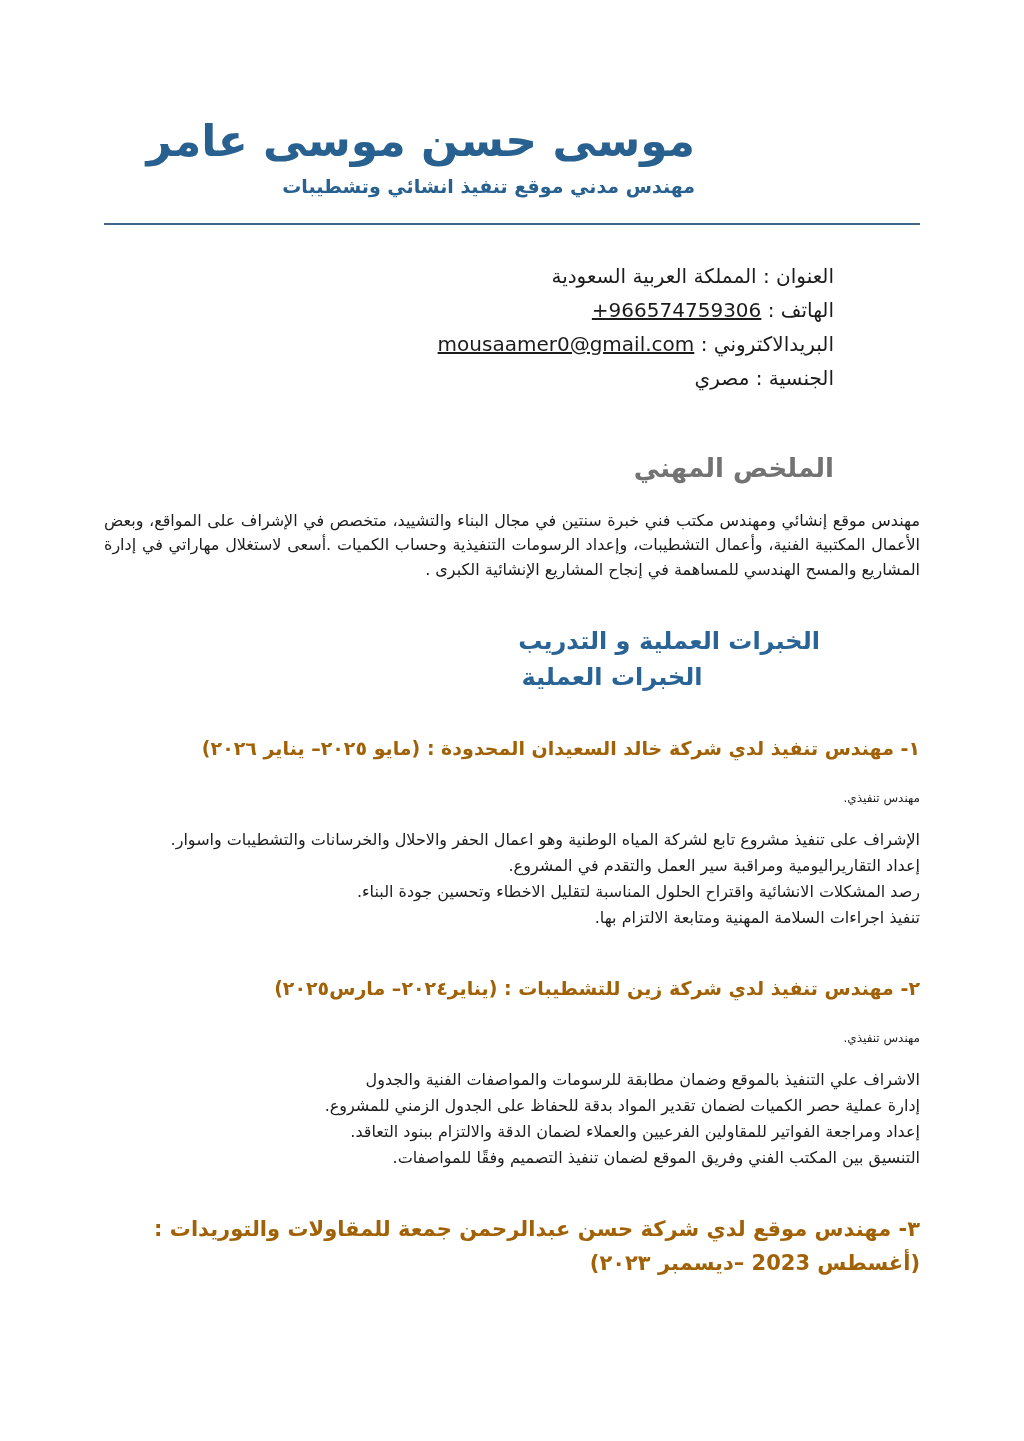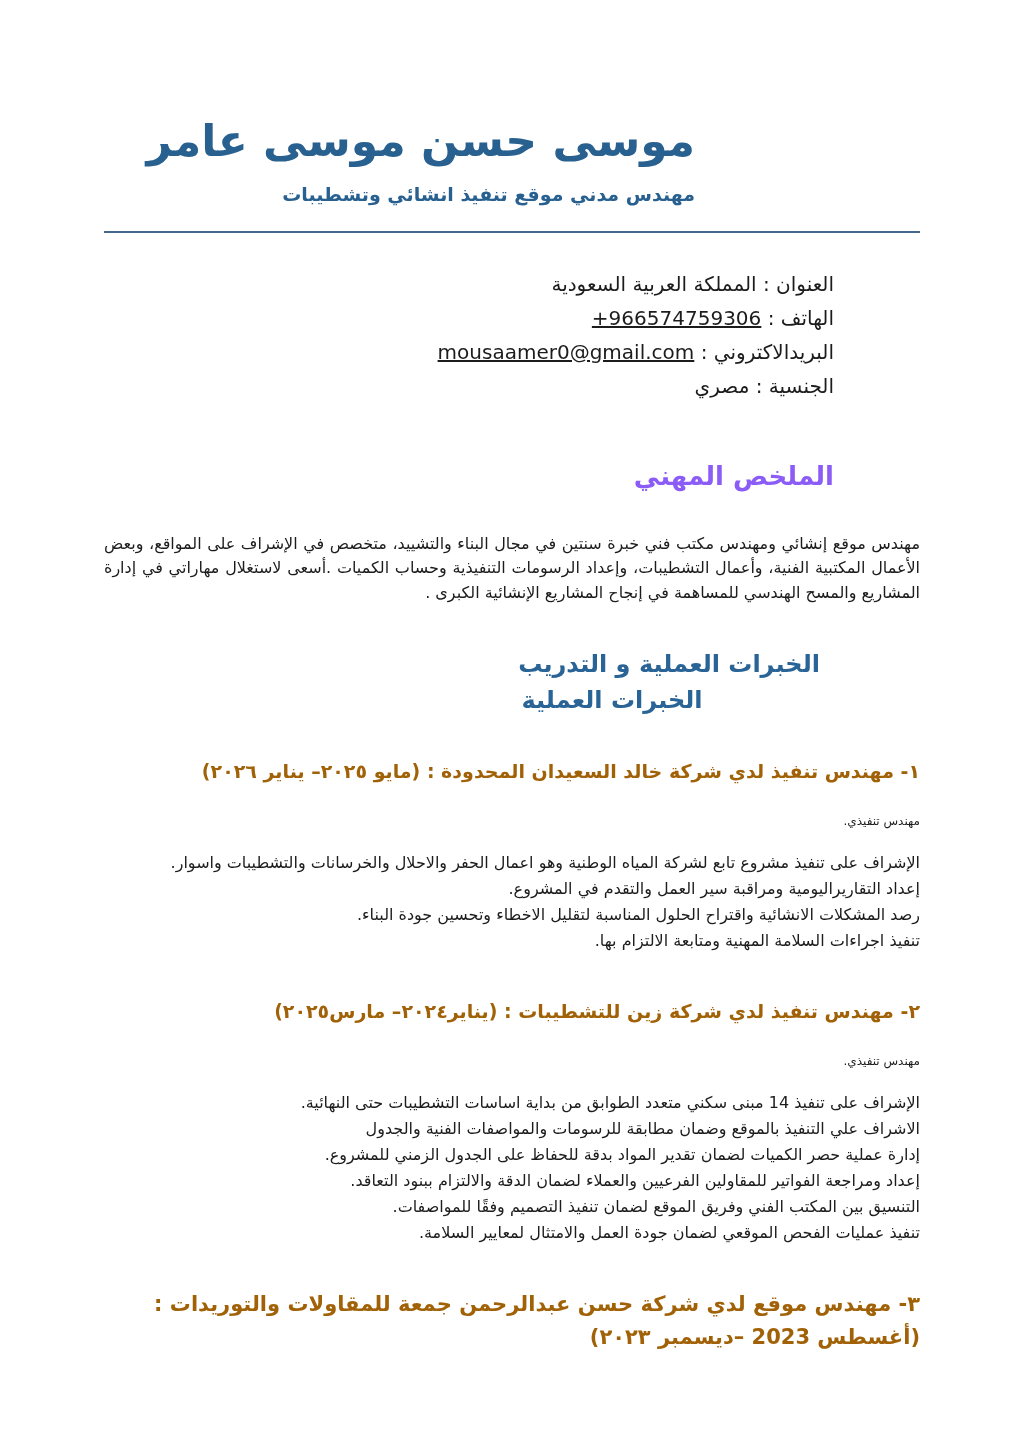--- a/index.html
+++ b/index.html
@@ -39,7 +39,7 @@
       color: #28608f;
       font-size: 19px;
       font-weight: bold;
-      margin-top: 16px;
+      margin-top: 8px;
     }
     .divider {
       border: none;

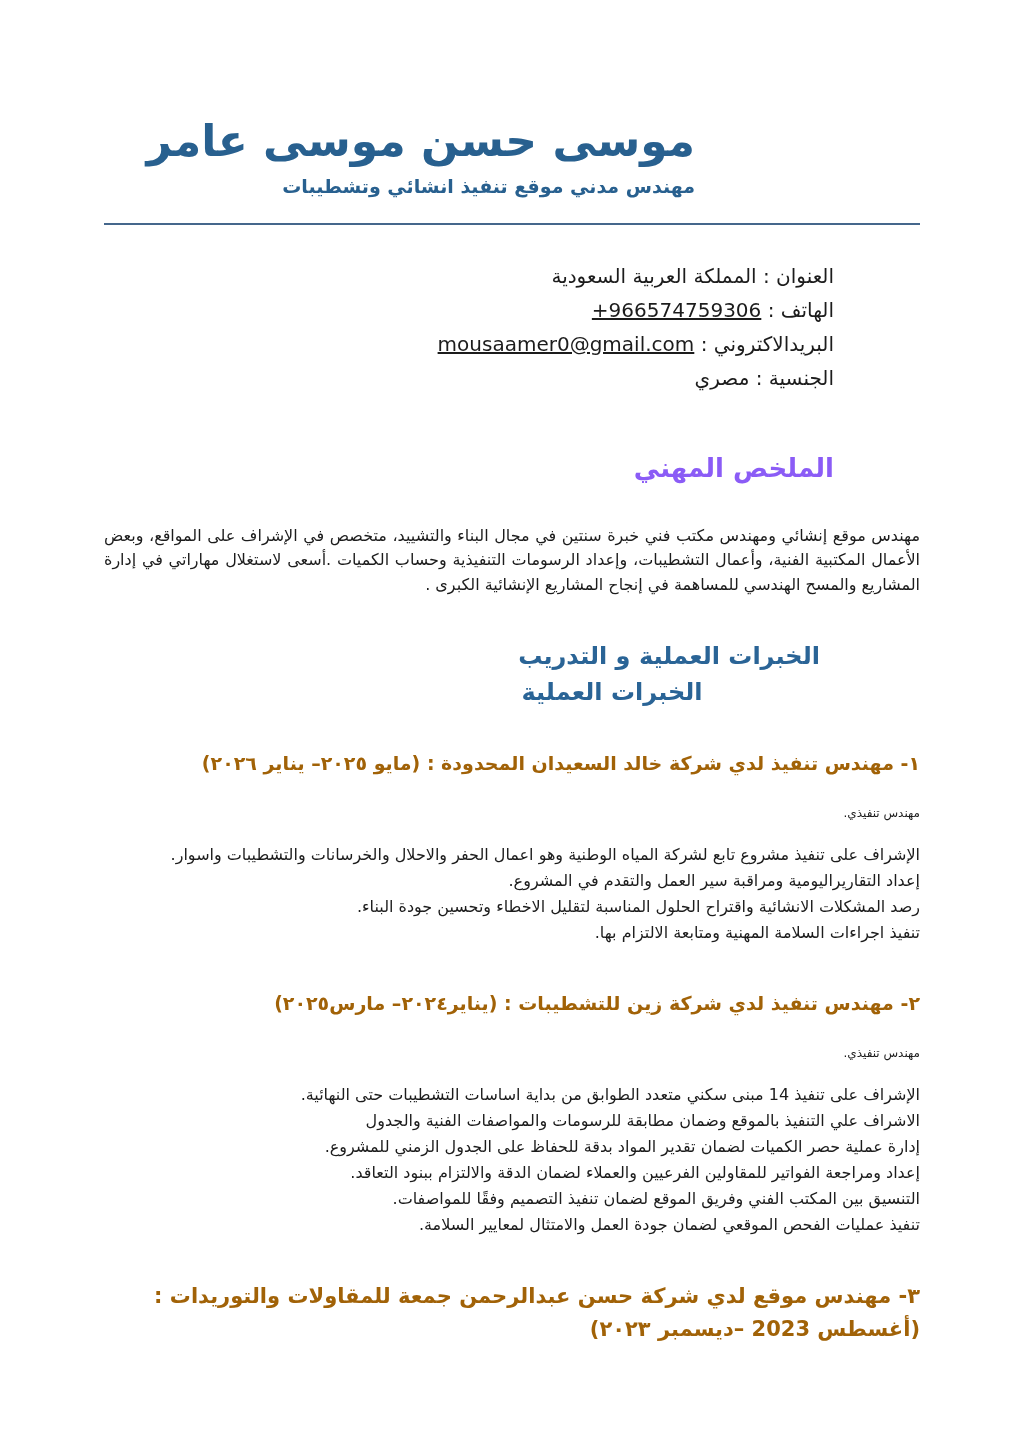--- a/index.html
+++ b/index.html
@@ -61,7 +61,7 @@
     .summary-heading {
       margin-top: 58px;
       margin-right: 86px;
-      color: #8b5cf6;
+      color: #737373;
       font-size: 26px;
       font-weight: bold;
     }

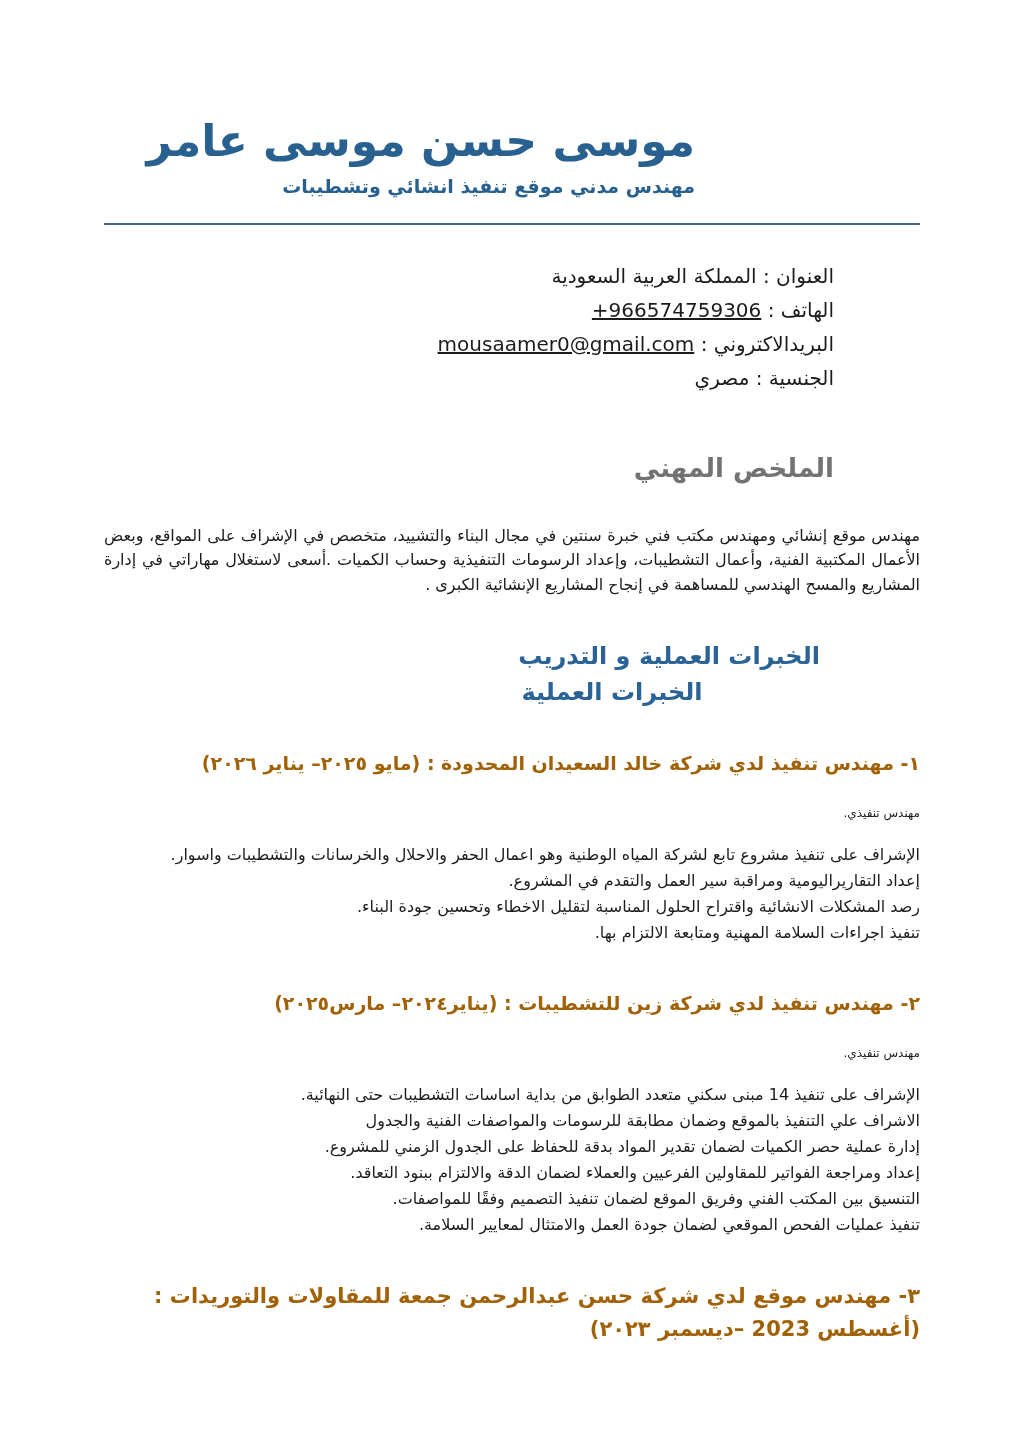--- a/index.html
+++ b/index.html
@@ -66,7 +66,7 @@
       font-weight: bold;
     }
     .summary-text {
-      margin-top: 41px;
+      margin-top: 26px;
       font-size: 16px;
       line-height: 1.55;
       text-align: justify;

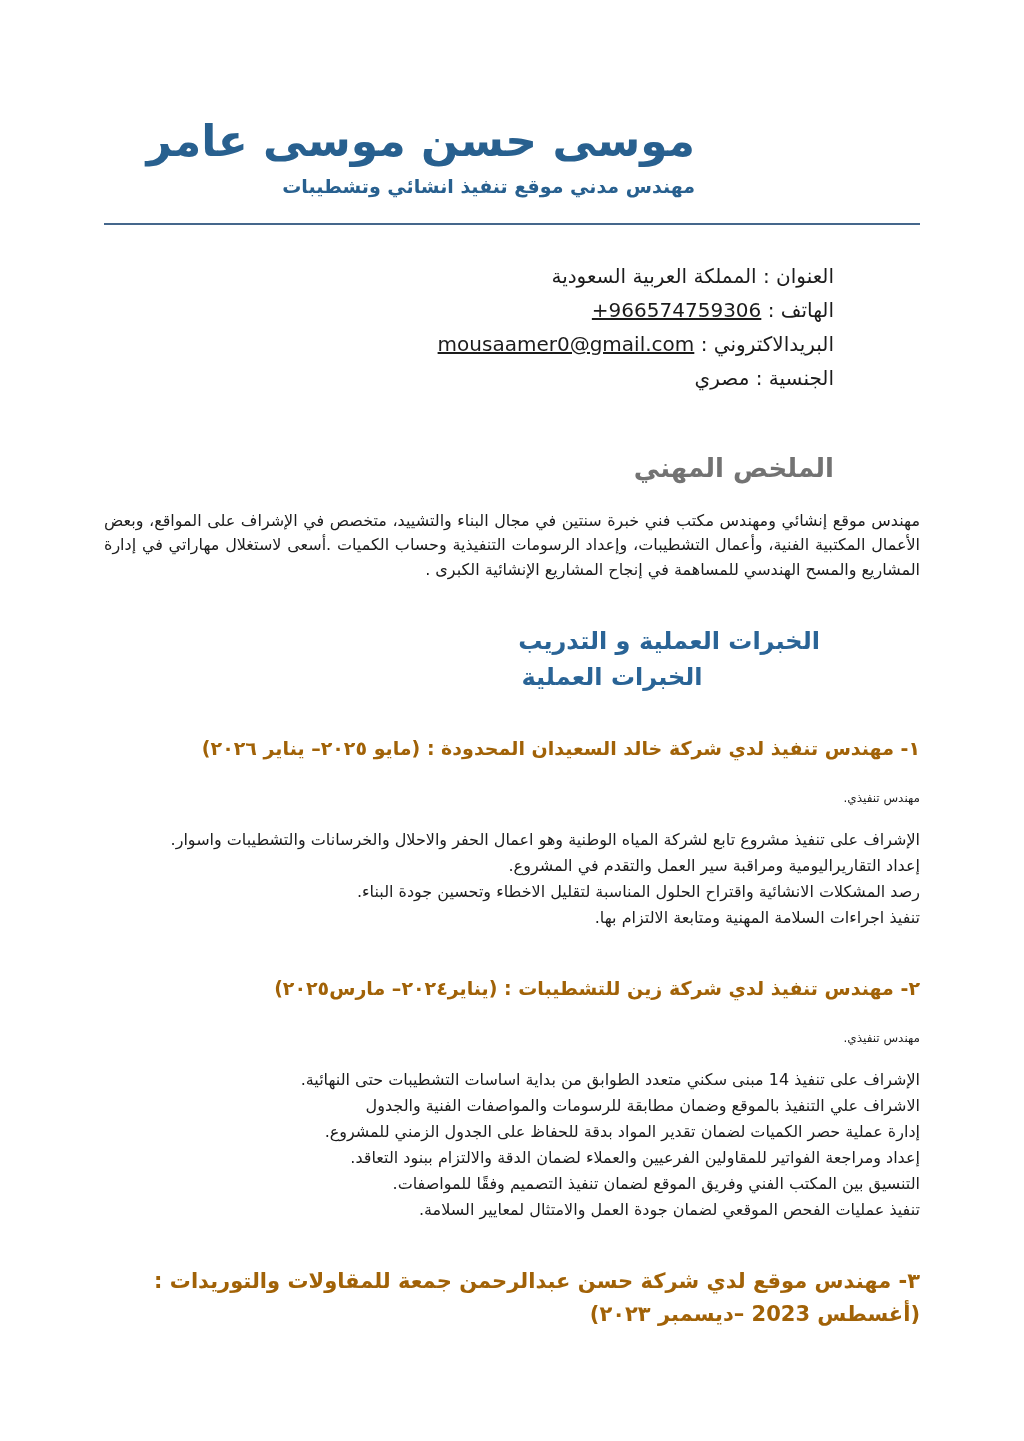--- a/index.html
+++ b/index.html
@@ -165,7 +165,6 @@
     <div class="job-heading">٢- مهندس تنفيذ لدي شركة زين للتشطيبات : (يناير٢٠٢٤– مارس٢٠٢٥)</div>
     <div class="job-role">مهندس تنفيذي.</div>
     <div class="job-duties">
-      <div class="duty">الإشراف على تنفيذ 14 مبنى سكني متعدد الطوابق من بداية اساسات التشطيبات حتى النهائية.</div>
       <div class="duty">الاشراف علي التنفيذ بالموقع وضمان مطابقة للرسومات والمواصفات الفنية والجدول</div>
       <div class="duty">إدارة عملية حصر الكميات لضمان تقدير المواد بدقة للحفاظ على الجدول الزمني للمشروع.</div>
       <div class="duty">إعداد ومراجعة الفواتير للمقاولين الفرعيين والعملاء لضمان الدقة والالتزام ببنود التعاقد.</div>

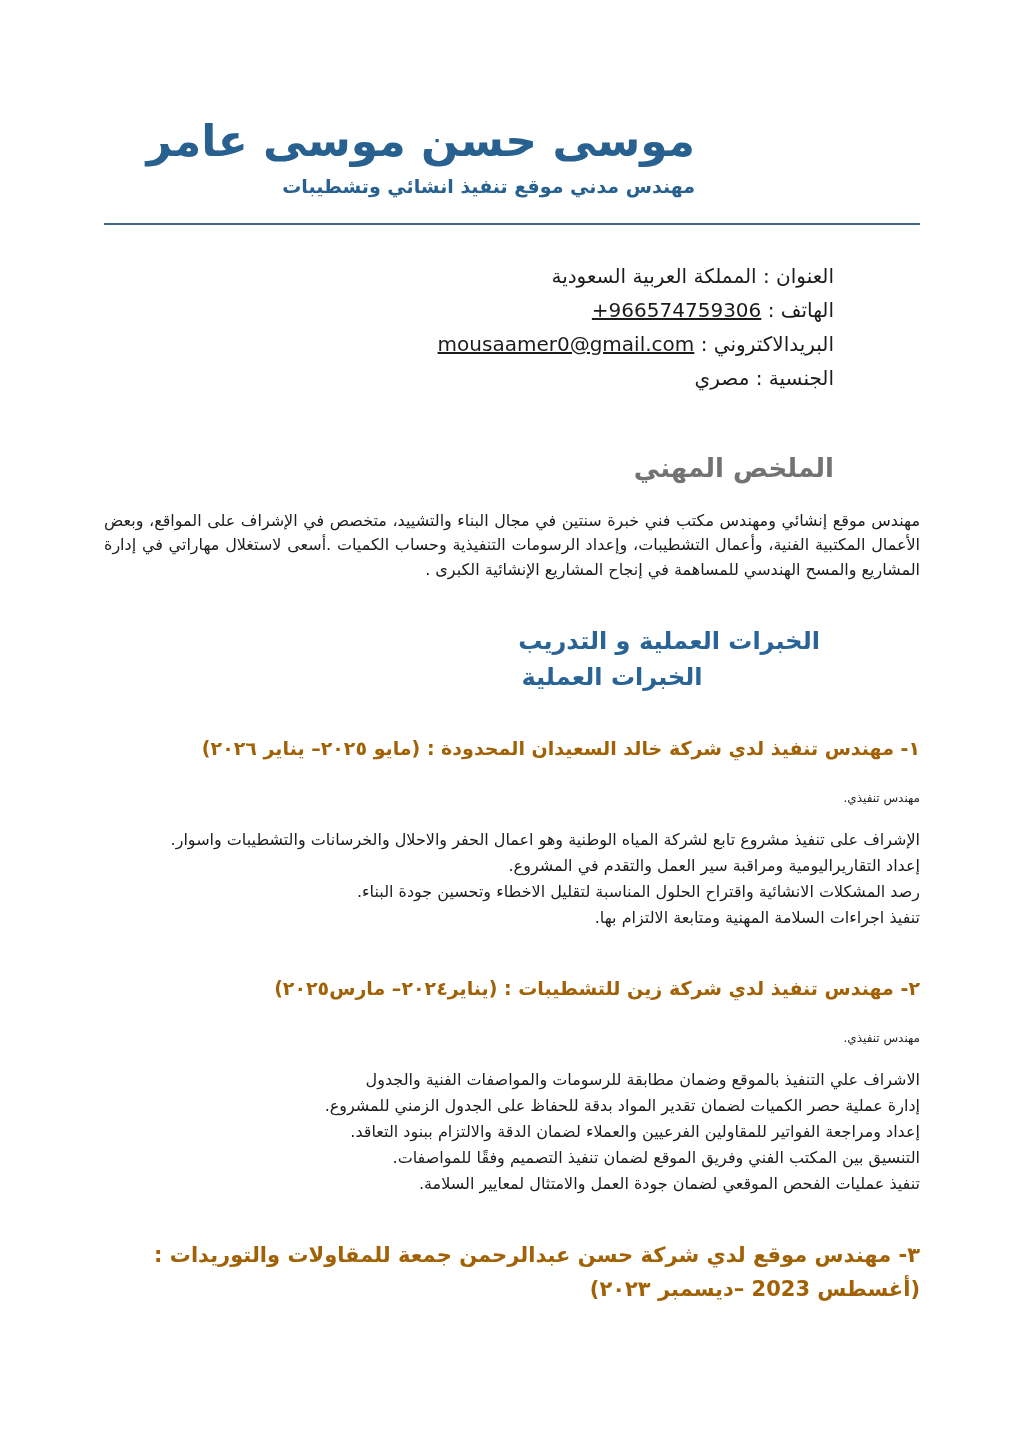--- a/index.html
+++ b/index.html
@@ -169,7 +169,6 @@
       <div class="duty">إدارة عملية حصر الكميات لضمان تقدير المواد بدقة للحفاظ على الجدول الزمني للمشروع.</div>
       <div class="duty">إعداد ومراجعة الفواتير للمقاولين الفرعيين والعملاء لضمان الدقة والالتزام ببنود التعاقد.</div>
       <div class="duty">التنسيق بين المكتب الفني وفريق الموقع لضمان تنفيذ التصميم وفقًا للمواصفات.</div>
-      <div class="duty">تنفيذ عمليات الفحص الموقعي لضمان جودة العمل والامتثال لمعايير السلامة.</div>
     </div>
   </section>
 

